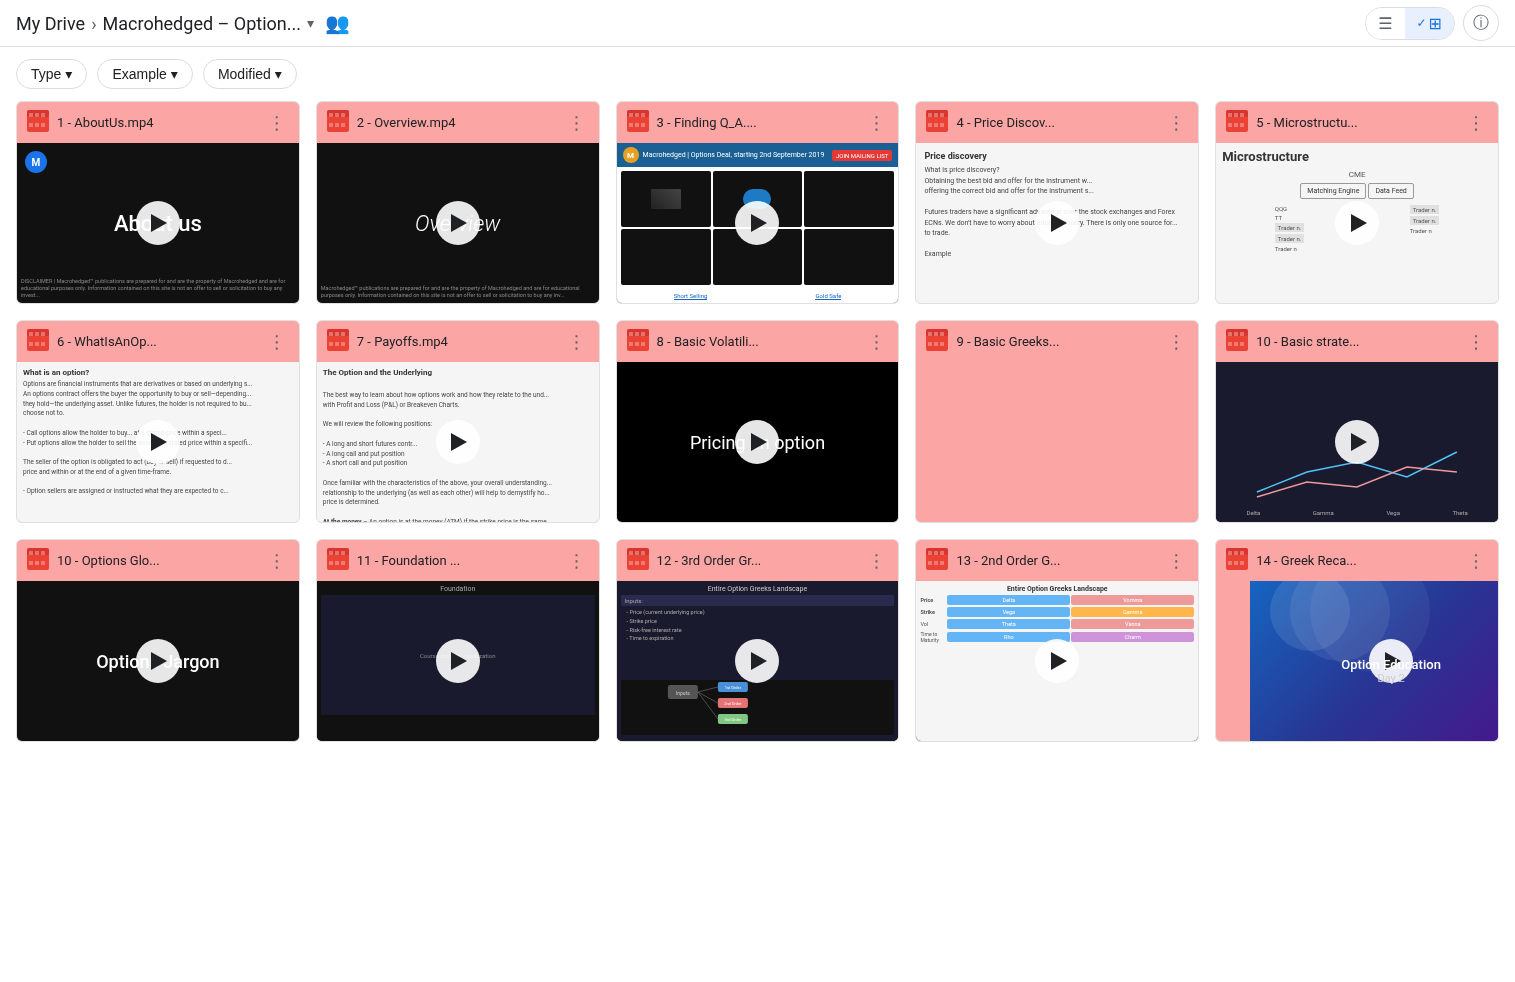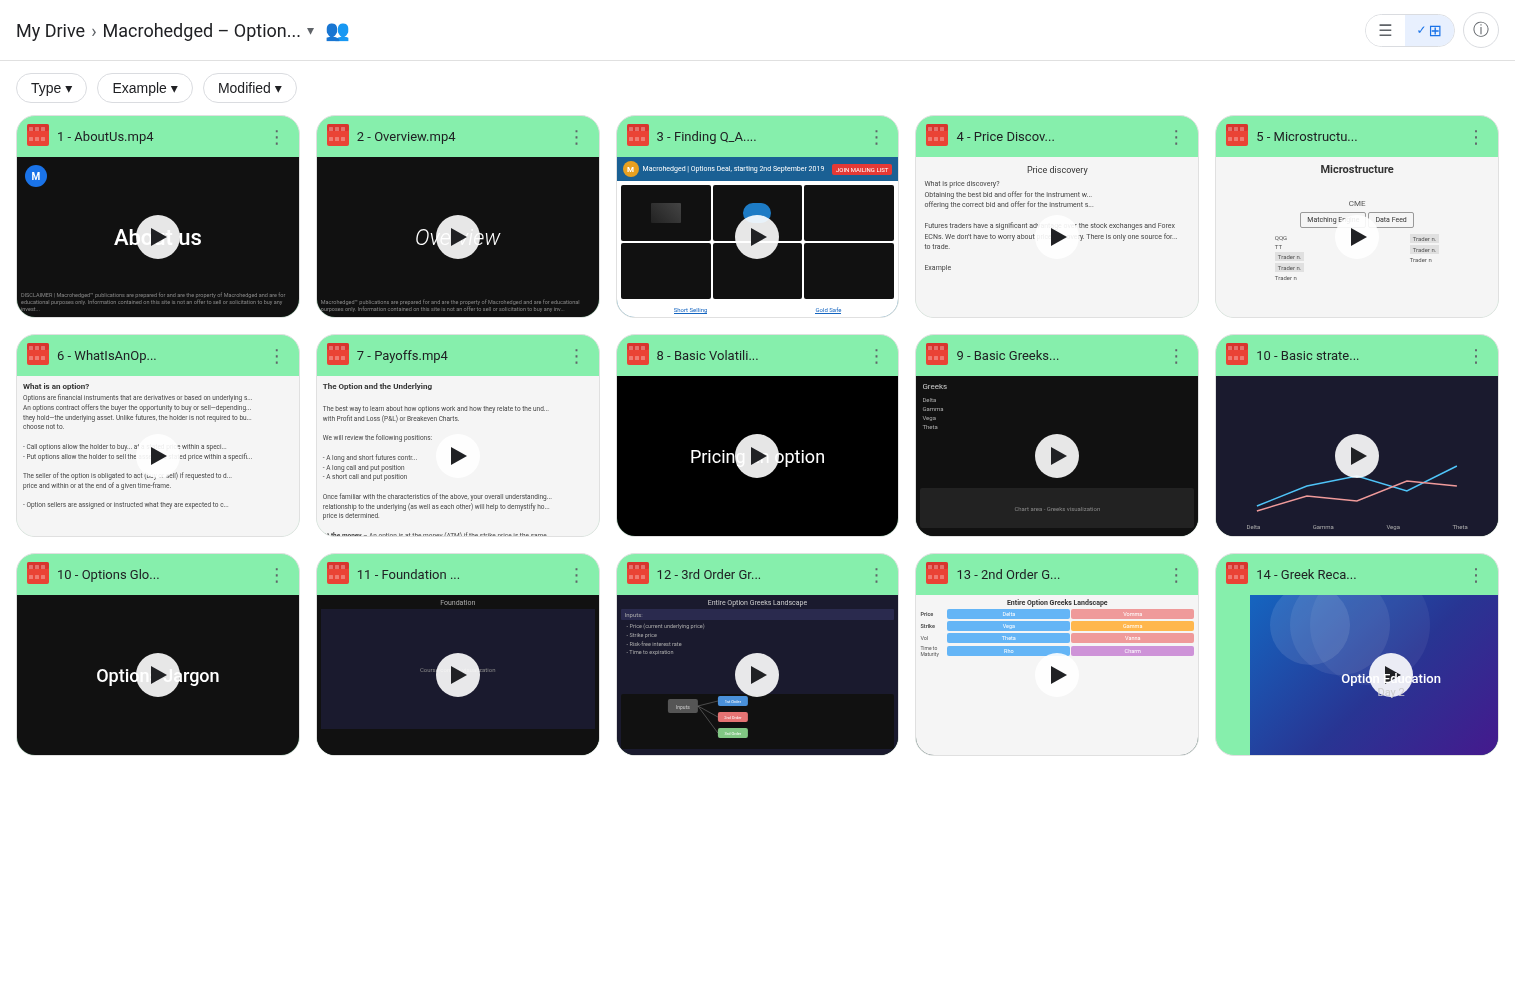--- a/index.html
+++ b/index.html
@@ -14,7 +14,7 @@
     .header {
       display: flex;
       align-items: center;
-      padding: 12px 16px;
+      padding: 5px 16px;
       border-bottom: 1px solid #e0e0e0;
       gap: 8px;
     }

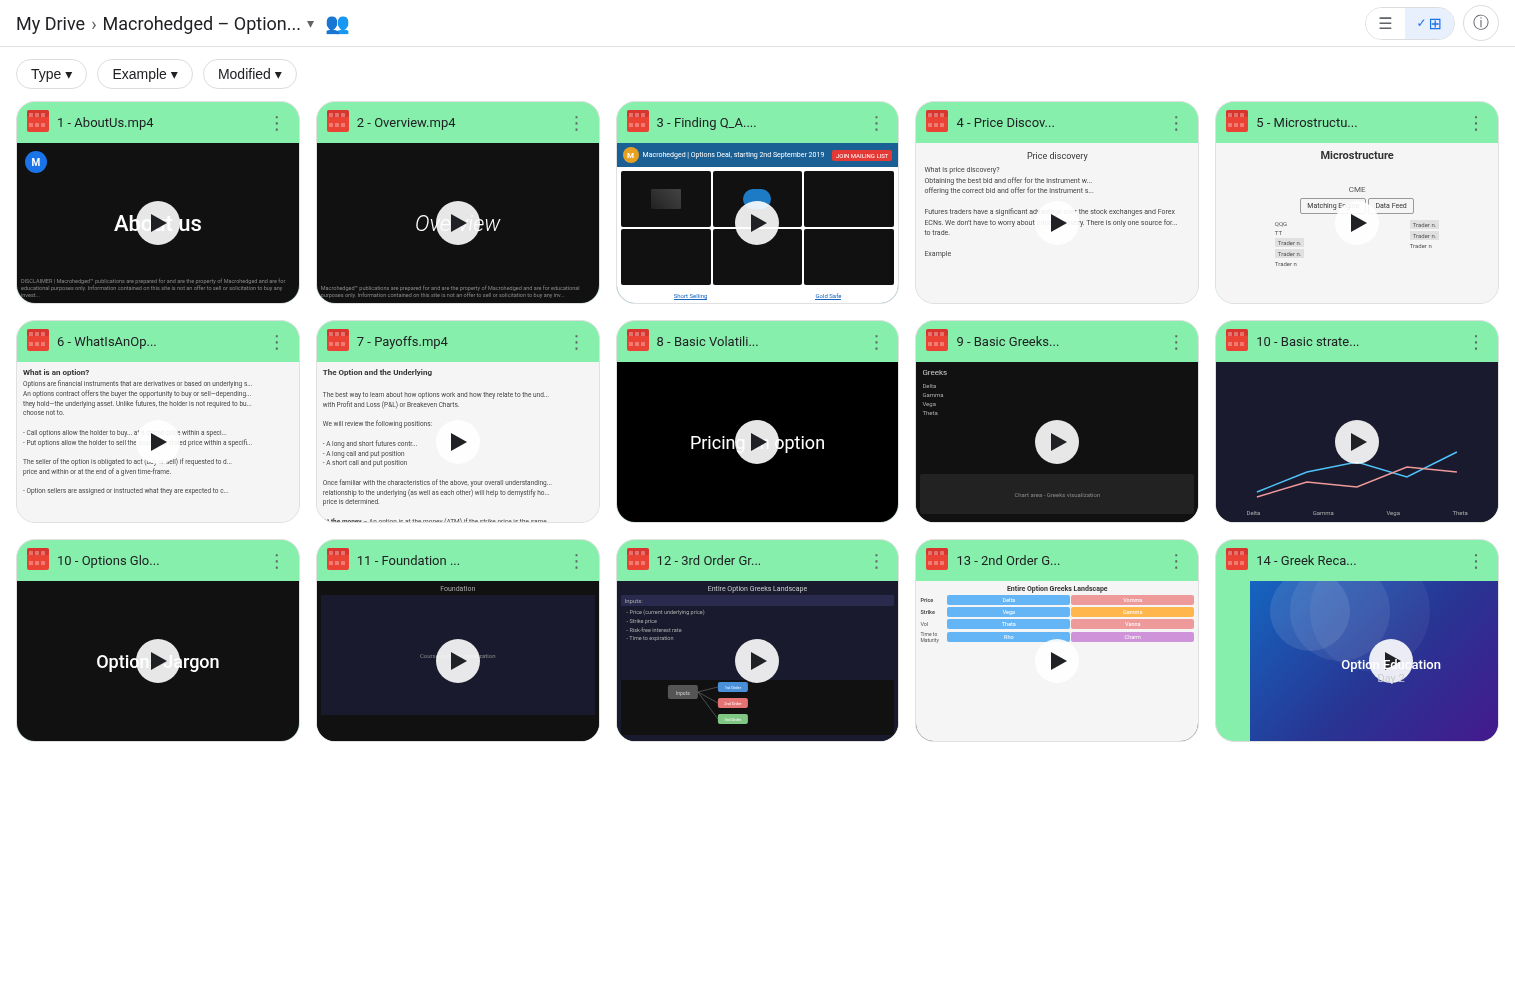--- a/index.html
+++ b/index.html
@@ -121,10 +121,10 @@
 
     .card {
       border: 1px solid #e0e0e0;
-      border-radius: 19px;
+      border-radius: 6px;
       overflow: hidden;
       cursor: pointer;
-      background: #86efac;
+      background: #fca5a5;
       transition: box-shadow 0.2s;
     }
     .card-header {

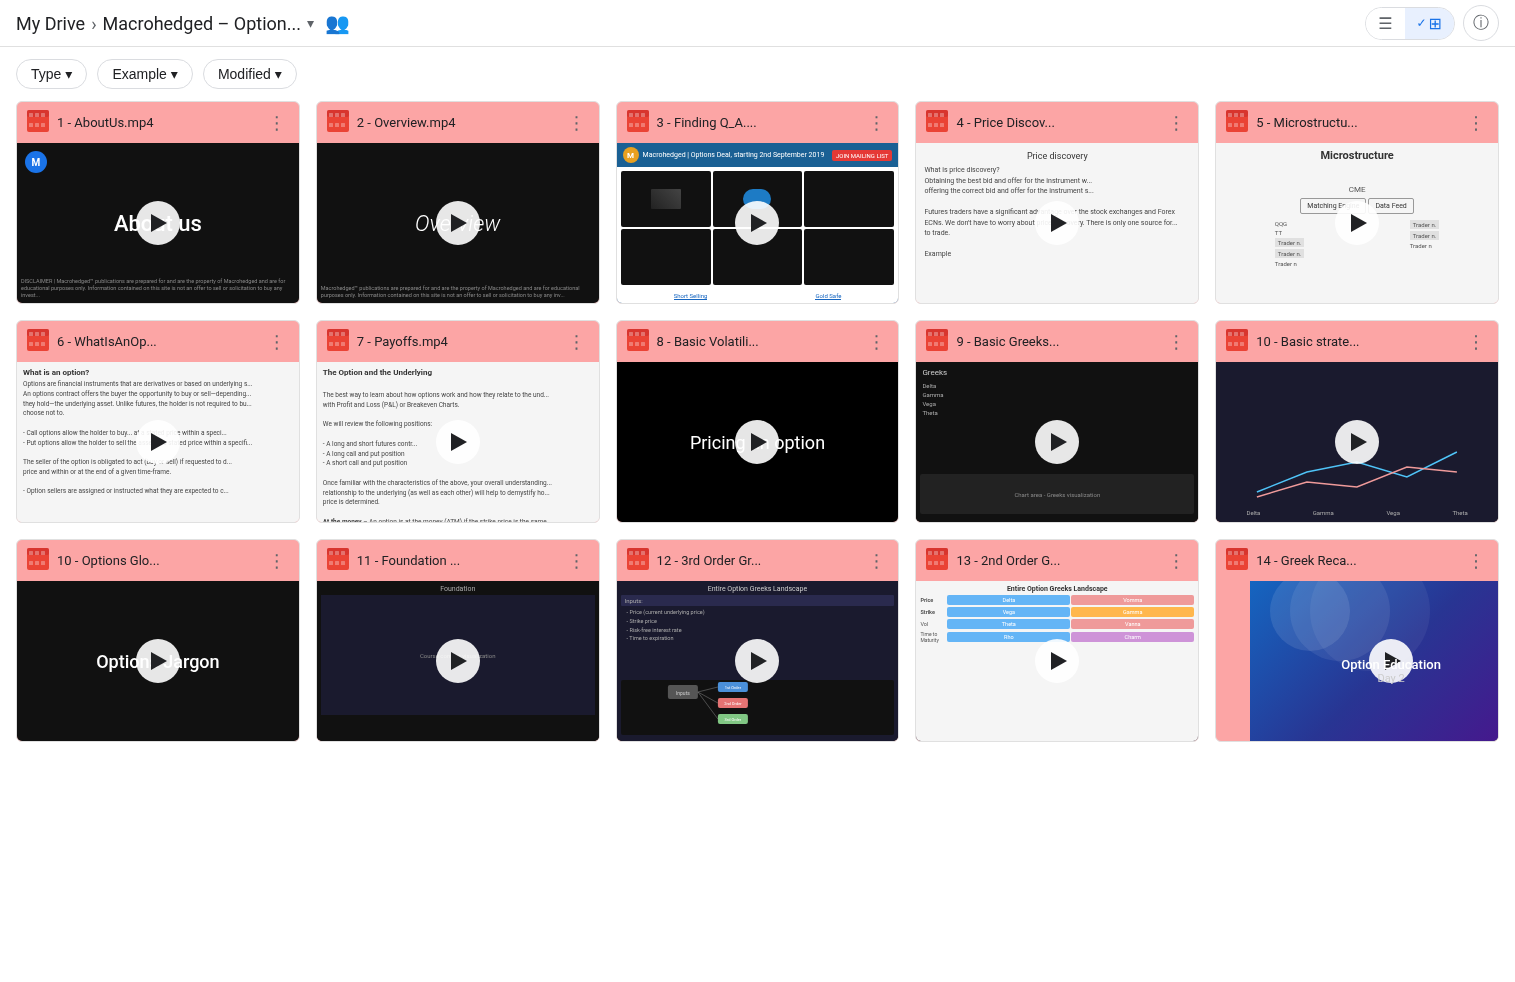--- a/index.html
+++ b/index.html
@@ -362,7 +362,7 @@
     <div class="card-thumb" style="background:#f5f5f5; position:relative; overflow:hidden;">
 
       <div style="width:100%;height:100%;background:#f5f5f5;padding:8px;position:relative;">
-        <div style="font-size:9px;font-weight:400;color:#333;margin-bottom:4px;text-align:center;">Price discovery</div>
+        <div style="font-size:9px;font-weight:700;color:#333;margin-bottom:4px;">Price discovery</div>
         <div style="font-size:7px;color:#444;line-height:1.5;">
           What is price discovery?<br>
           Obtaining the best bid and offer for the instrument w...<br>

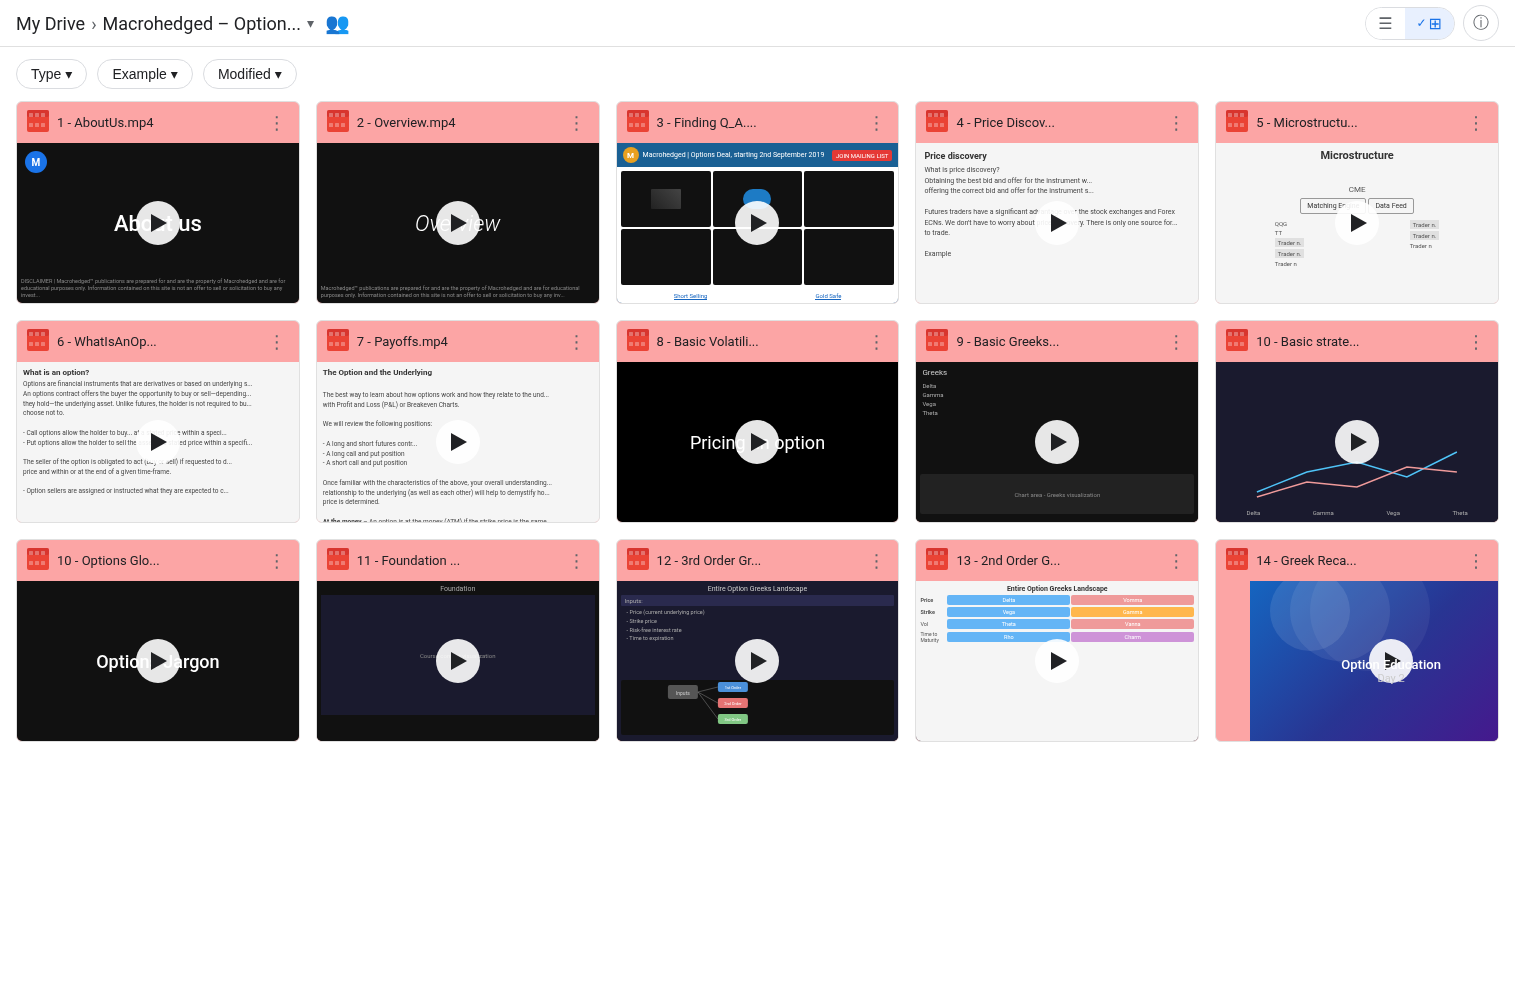--- a/index.html
+++ b/index.html
@@ -397,7 +397,7 @@
     <div class="card-thumb" style="background:#f5f5f5; position:relative; overflow:hidden;">
 
       <div style="width:100%;height:100%;background:#f5f5f5;padding:6px;position:relative;">
-        <div style="font-size:11px;font-weight:700;color:#333;text-align:center;margin-bottom:23px;">Microstructure</div>
+        <div style="font-size:13px;font-weight:700;color:#333;margin-bottom:6px;">Microstructure</div>
         <div style="text-align:center;font-size:8px;color:#555;margin-bottom:4px;">CME</div>
         <div style="display:flex;justify-content:center;gap:2px;margin-bottom:6px;">
           <div style="border:1px solid #999;padding:3px 6px;font-size:7px;color:#333;border-radius:2px;">Matching Engine</div>

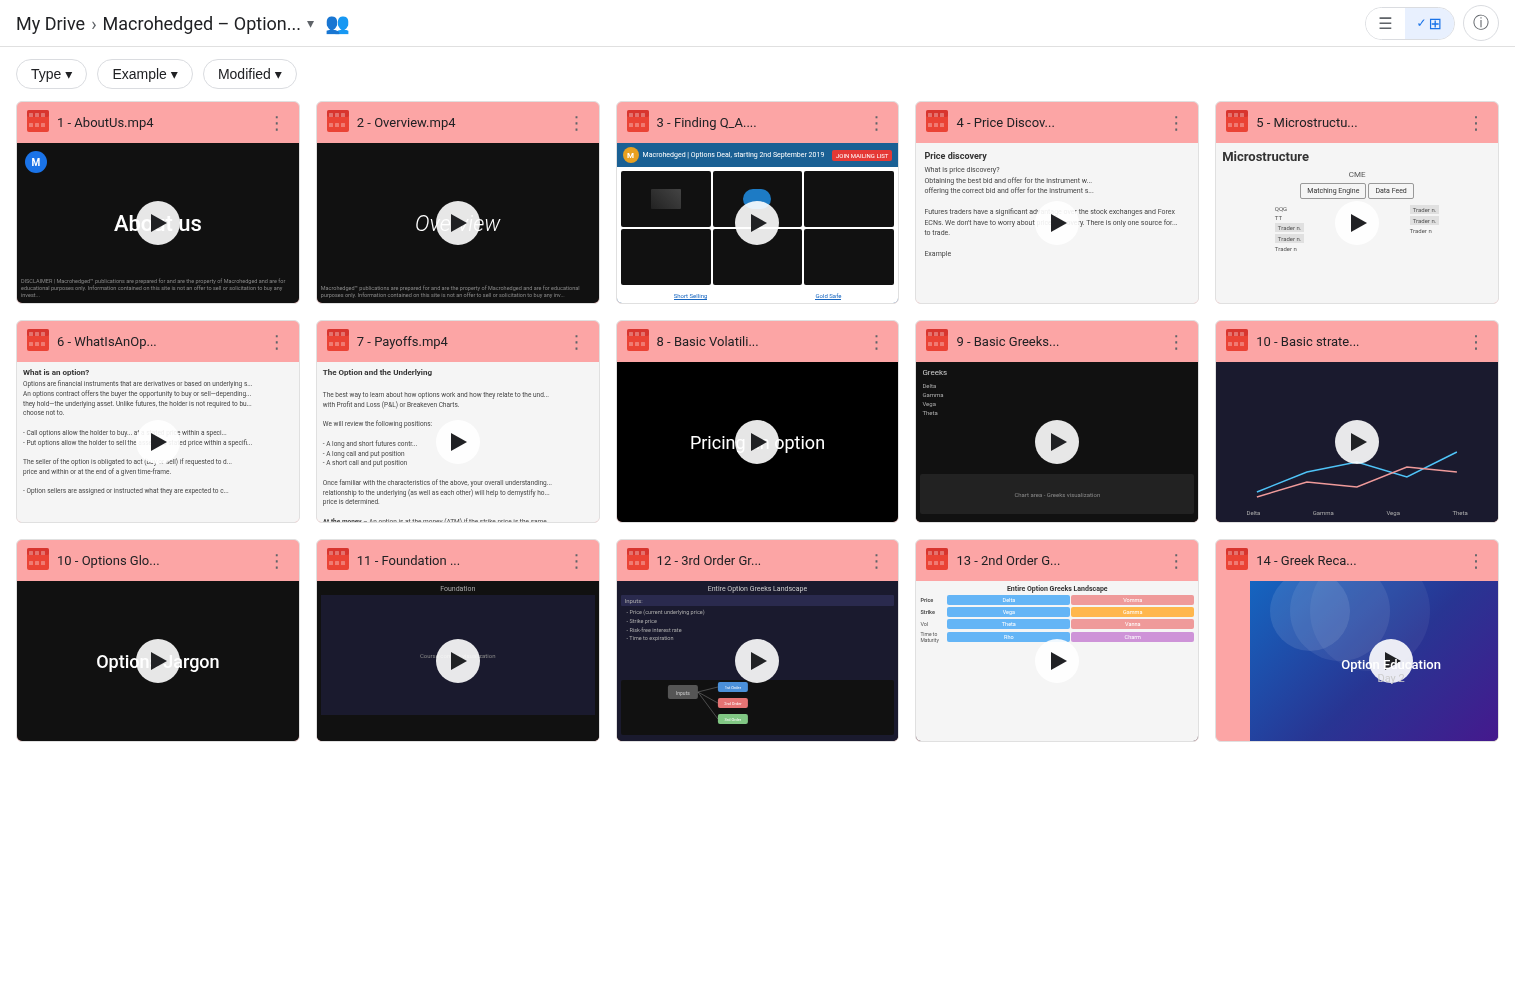--- a/index.html
+++ b/index.html
@@ -548,24 +548,6 @@
       <span class="card-title">9 - Basic Greeks...</span>
       <div class="card-menu">⋮</div>
     </div>
-    <div class="card-thumb" style="background:#111; position:relative; overflow:hidden;">
-
-      <div style="width:100%;height:100%;background:#111;padding:6px;position:relative;">
-        <div style="font-size:8px;color:#ccc;margin-bottom:4px;">Greeks</div>
-        <div style="font-size:6px;color:#aaa;line-height:1.5;">
-          Delta<br>Gamma<br>Vega<br>Theta<br>
-        </div>
-        <div style="position:absolute;bottom:8px;left:4px;right:4px;">
-          <div style="background:#222;border-radius:2px;height:40px;display:flex;align-items:center;justify-content:center;">
-            <div style="font-size:6px;color:#888;text-align:center;">Chart area - Greeks visualization</div>
-          </div>
-        </div>
-      </div>
-
-        <div class="play-overlay play-btn">
-          <div class="play-triangle"></div>
-        </div>
-    </div>
   </div>
     <div class="card">
     <div class="card-header">

